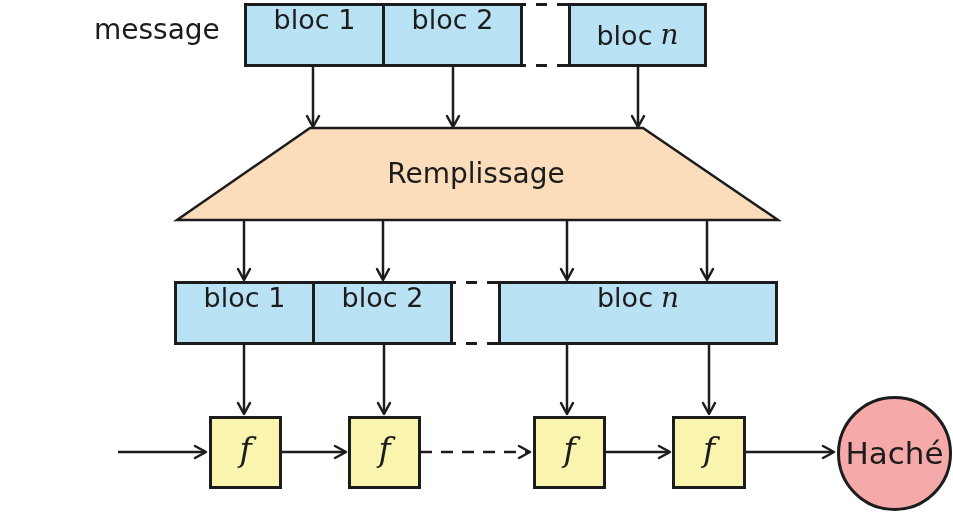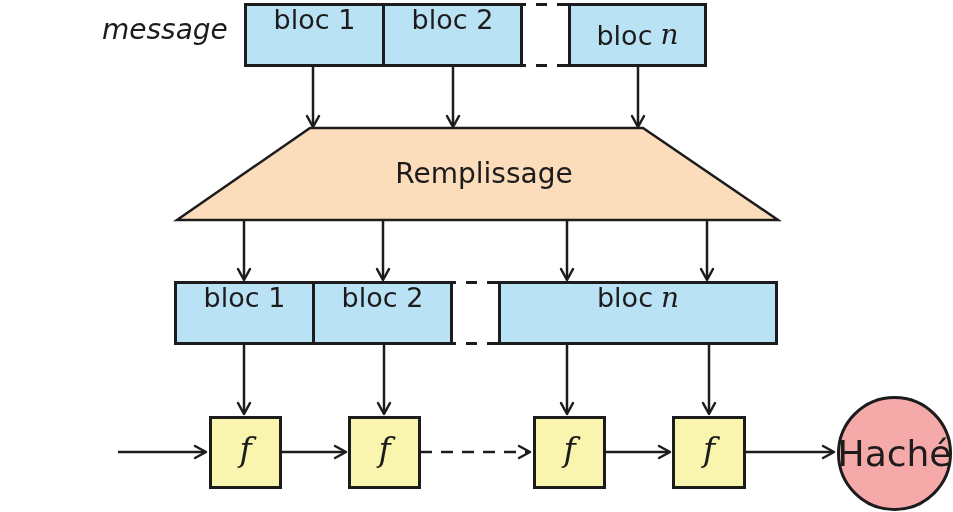--- a/index.html
+++ b/index.html
@@ -46,7 +46,7 @@
   .math{font-family:"DejaVu Serif",serif;font-style:italic;}
   .var{margin-left:8px;font-size:28px;}
   .floating-label{font-size:28px;line-height:1;white-space:nowrap;}
-  .italic-sans{font-style:italic;margin-left:8px;}
+  .italic-sans{}
   .trap-label{width:400px;text-align:center;font-size:28px;line-height:34px;}
 </style>
 </head>

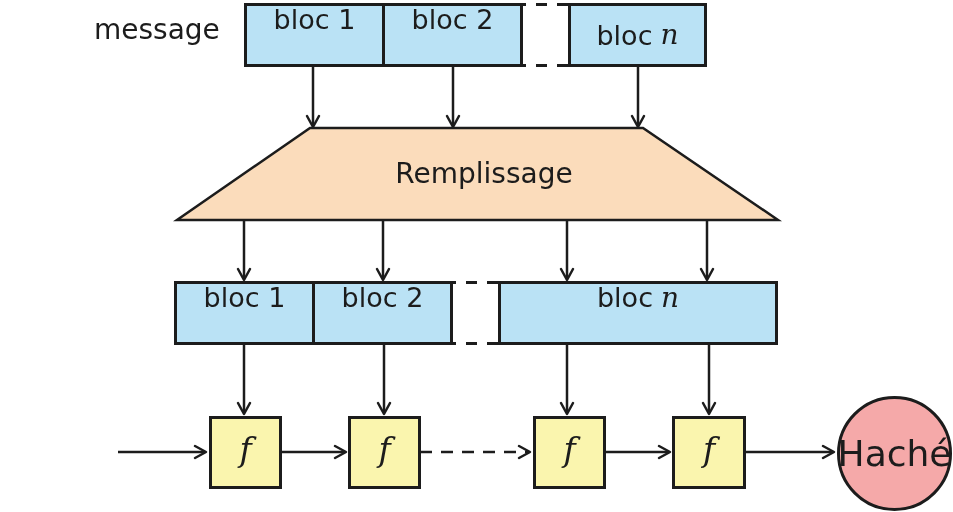--- a/index.html
+++ b/index.html
@@ -106,7 +106,7 @@
     <span class="math var">n</span>
   </div>
 
-  <div class="abs trap-label" style="left:284px;top:157px;">Remplissage</div>
+  <div class="abs trap-label" style="left:276px;top:157px;">Remplissage</div>
 
   <div class="abs row-group" style="left:174px;top:281px;width:279px;height:64px;">
     <div class="cell">

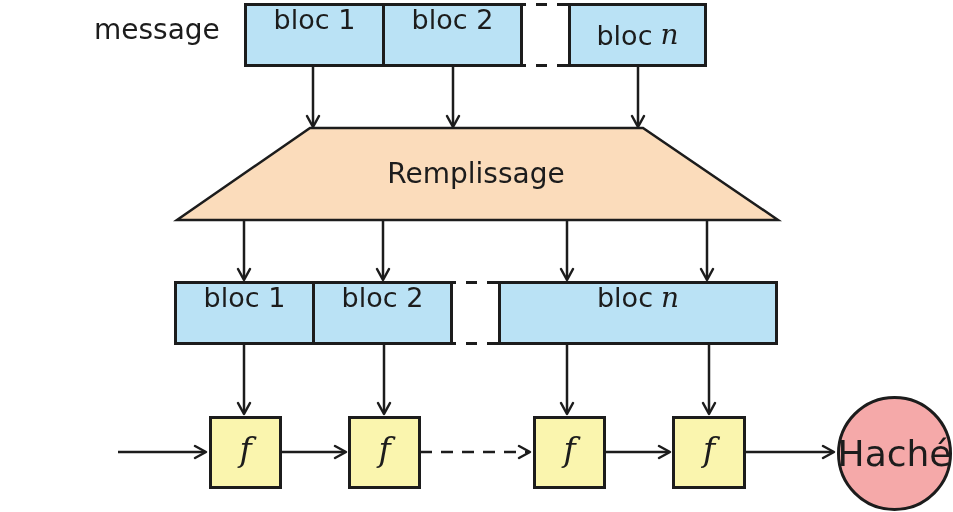--- a/index.html
+++ b/index.html
@@ -41,7 +41,7 @@
     display:flex;align-items:center;justify-content:center;
     border:3px solid var(--c-stroke,#1c1c1c);border-radius:50%;
     background:var(--c-node_fill,#f5a9a9);
-    font-size:36px;line-height:1;white-space:nowrap;
+    font-size:31px;line-height:1;white-space:nowrap;
   }
   .math{font-family:"DejaVu Serif",serif;font-style:italic;}
   .var{margin-left:8px;font-size:28px;}

